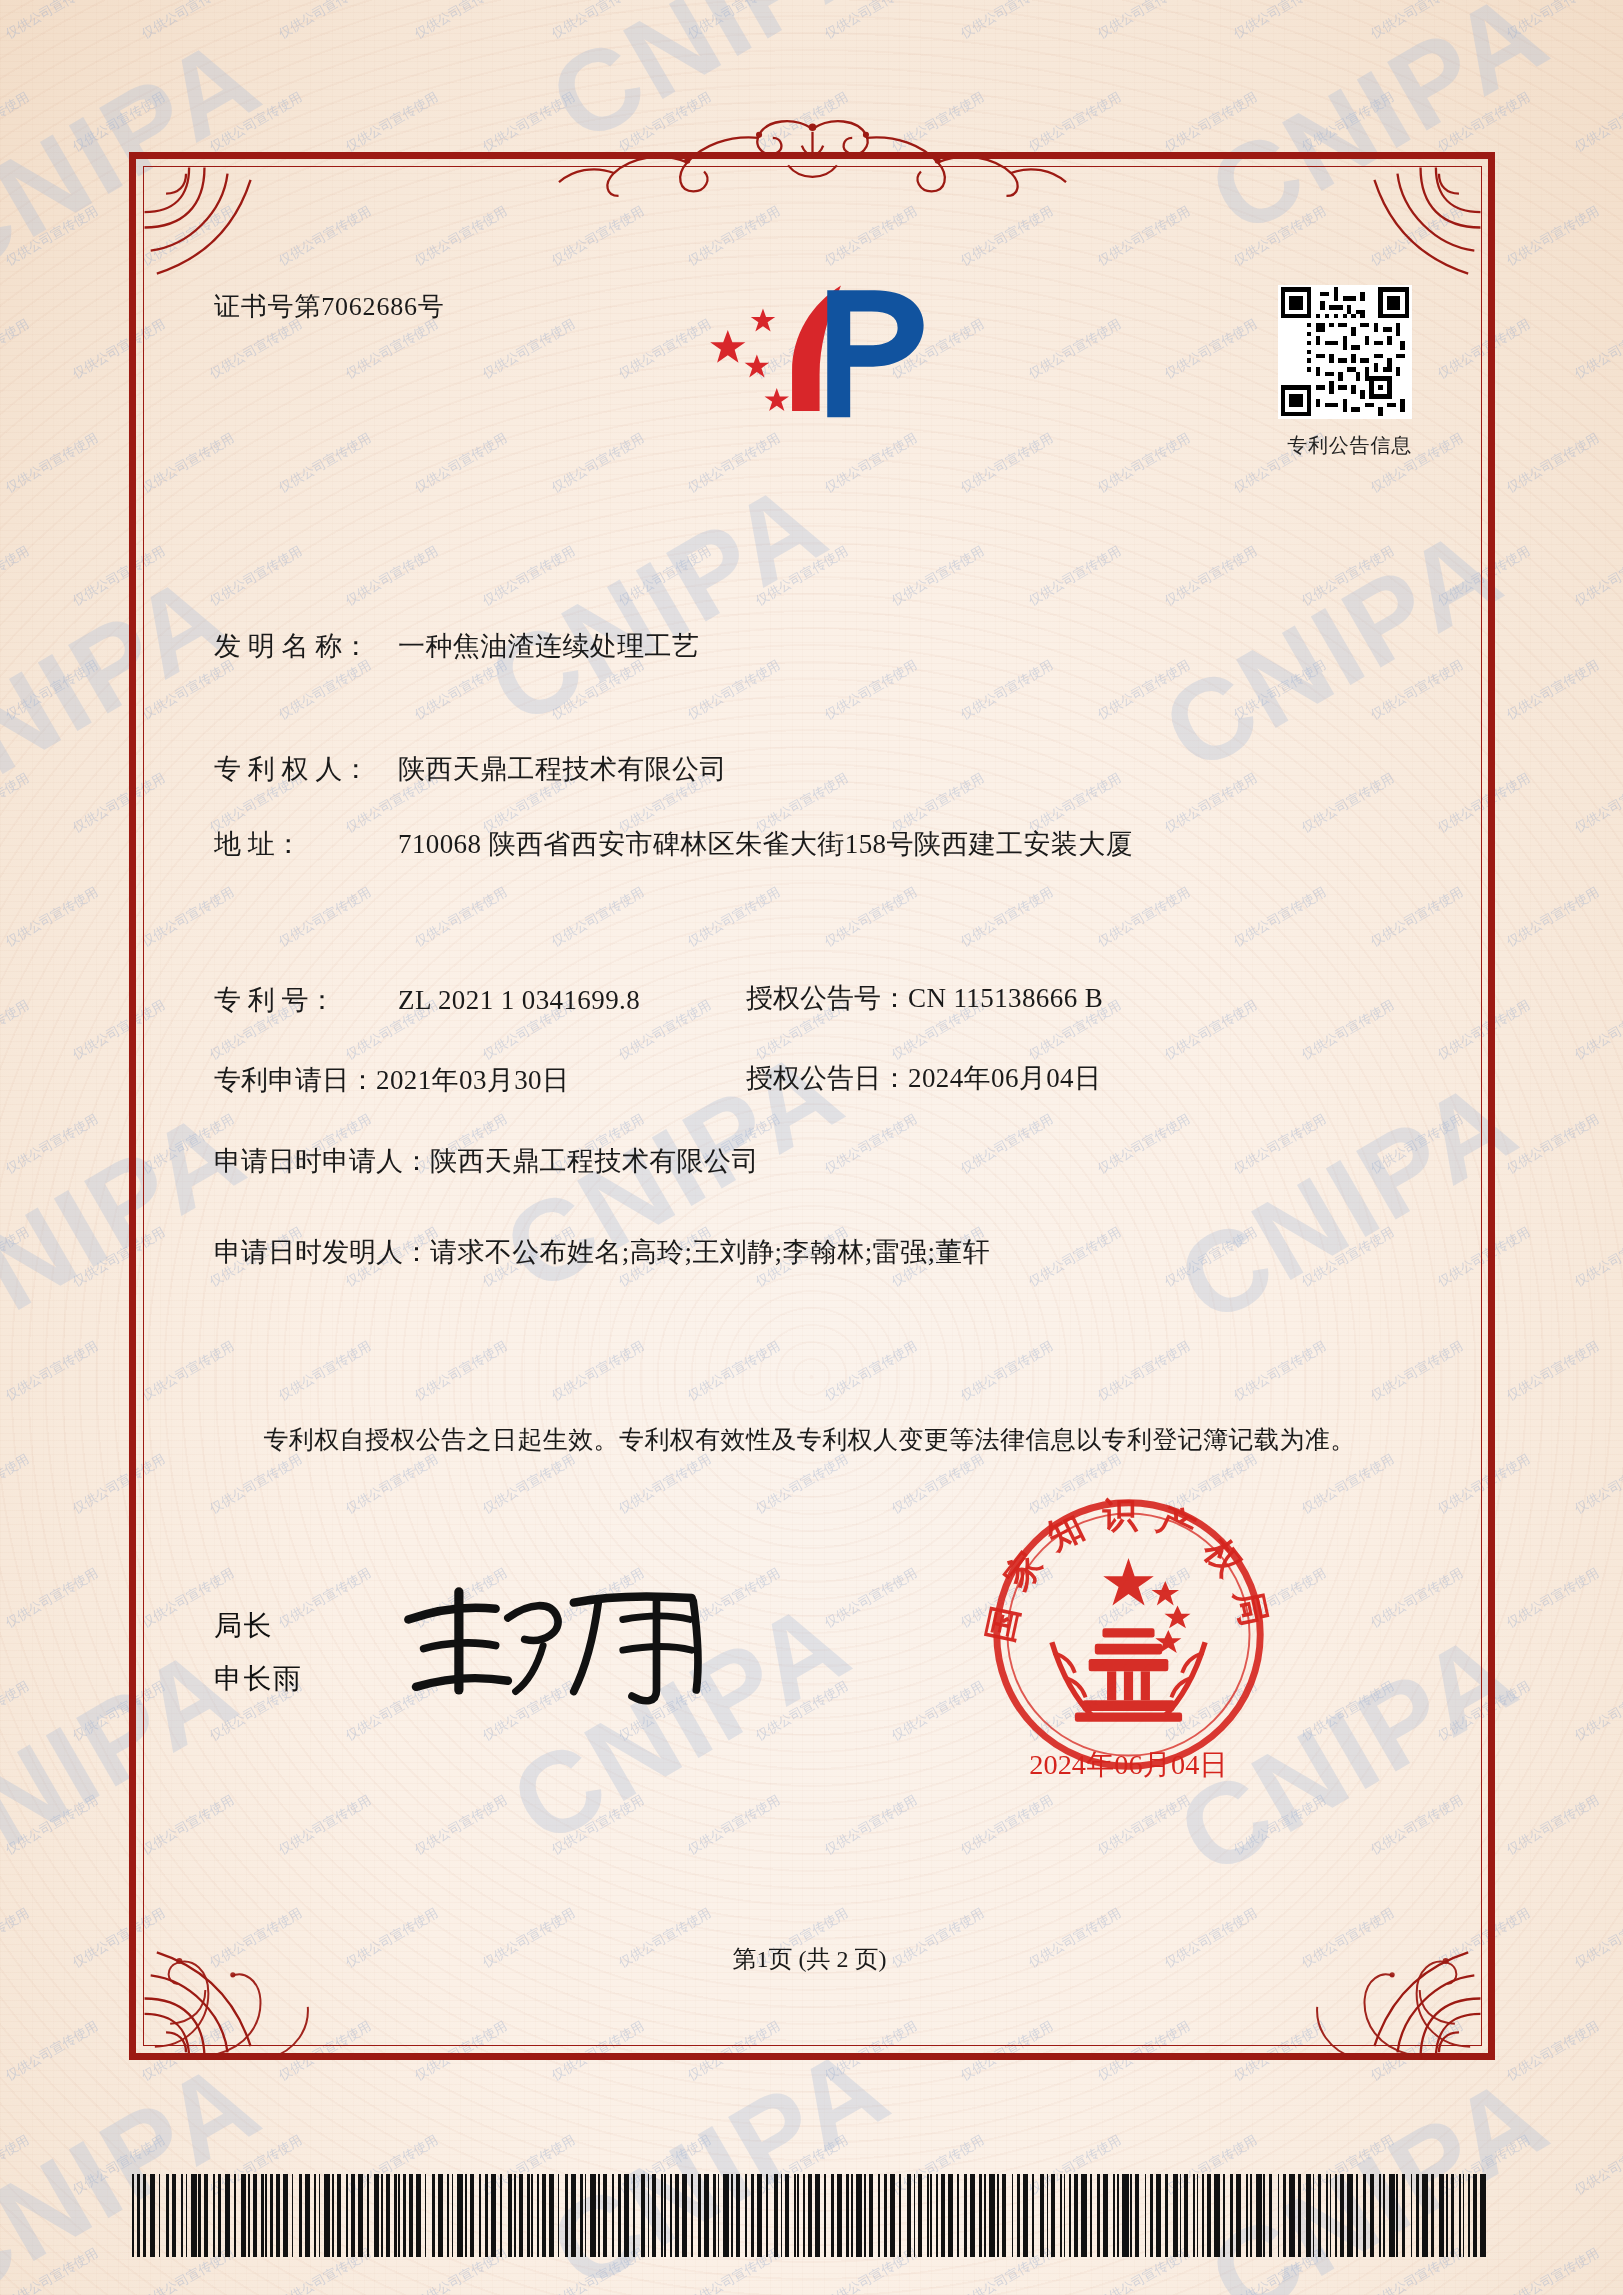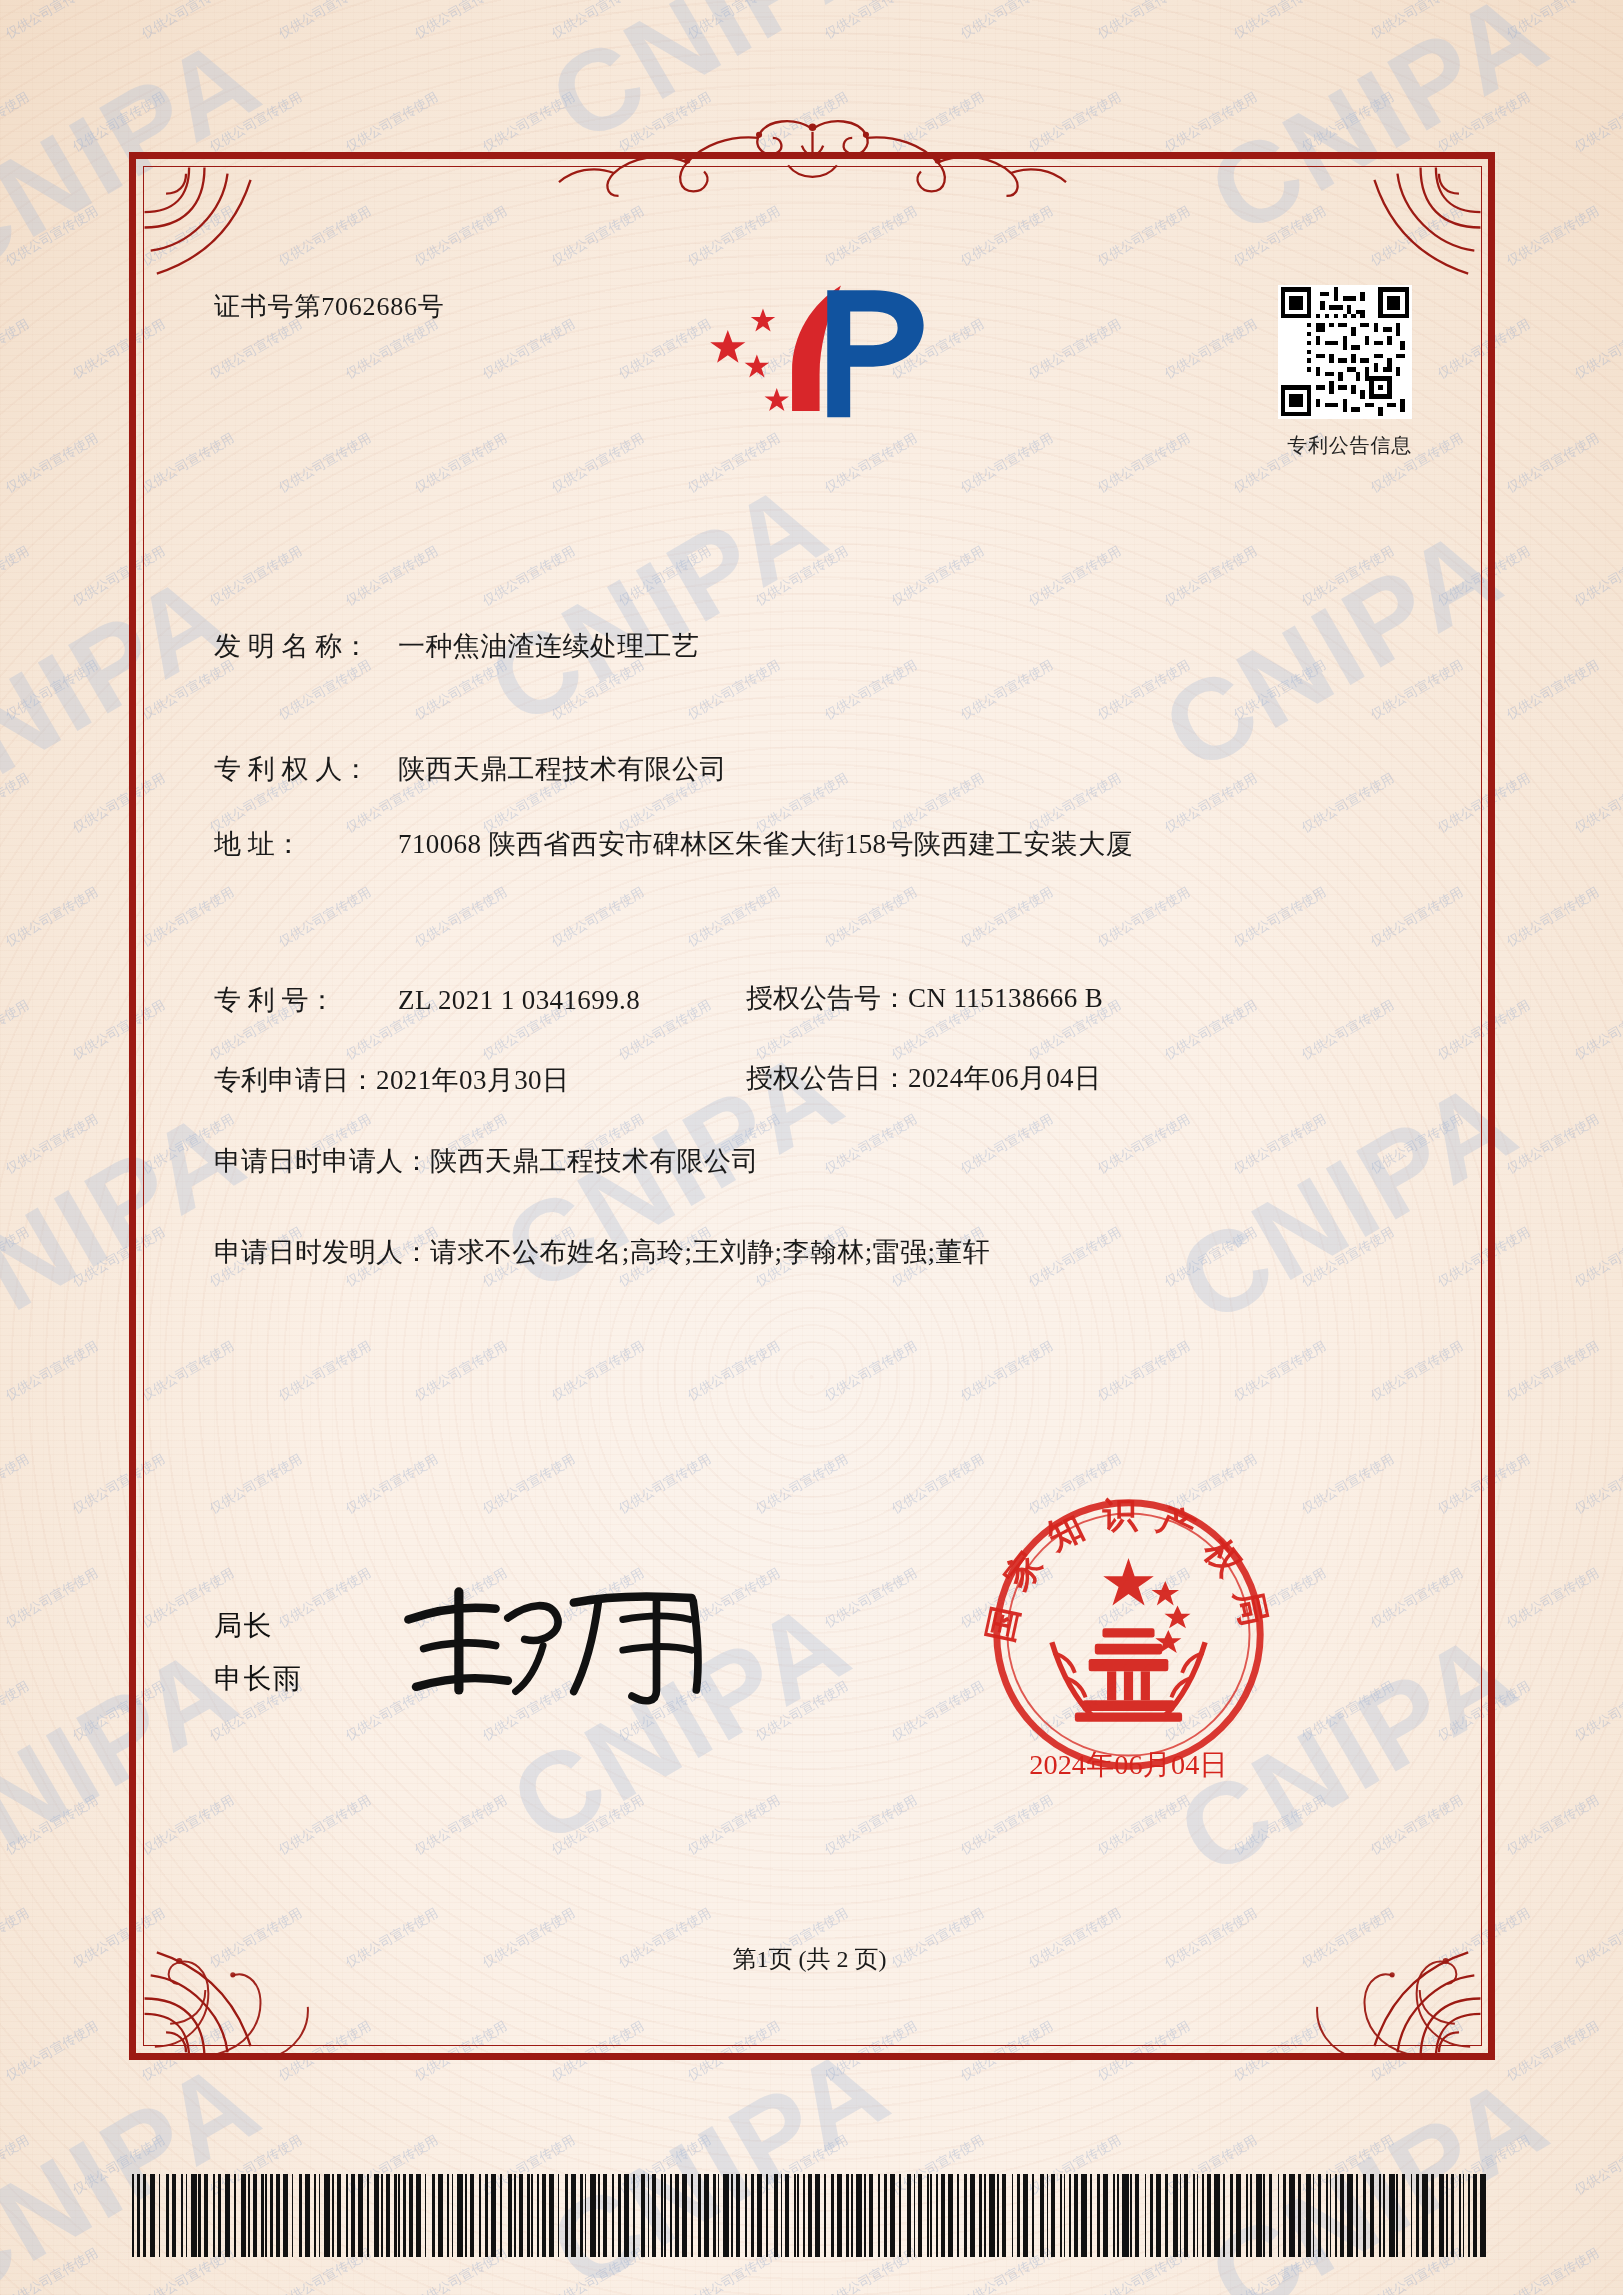--- a/index.html
+++ b/index.html
@@ -800,6 +800,7 @@
       <span>申请日时发明人：</span><span class="fval">请求不公布姓名;高玲;王刘静;李翰林;雷强;董轩</span>
     </div>
 
+    <div class="statement" style="top:1257px;">专利权自授权公告之日起生效。专利权有效性及专利权人变更等法律信息以专利登记簿记载为准。</div>
 
     <div id="director-label">局长</div>
     <div id="director-name">申长雨</div>

